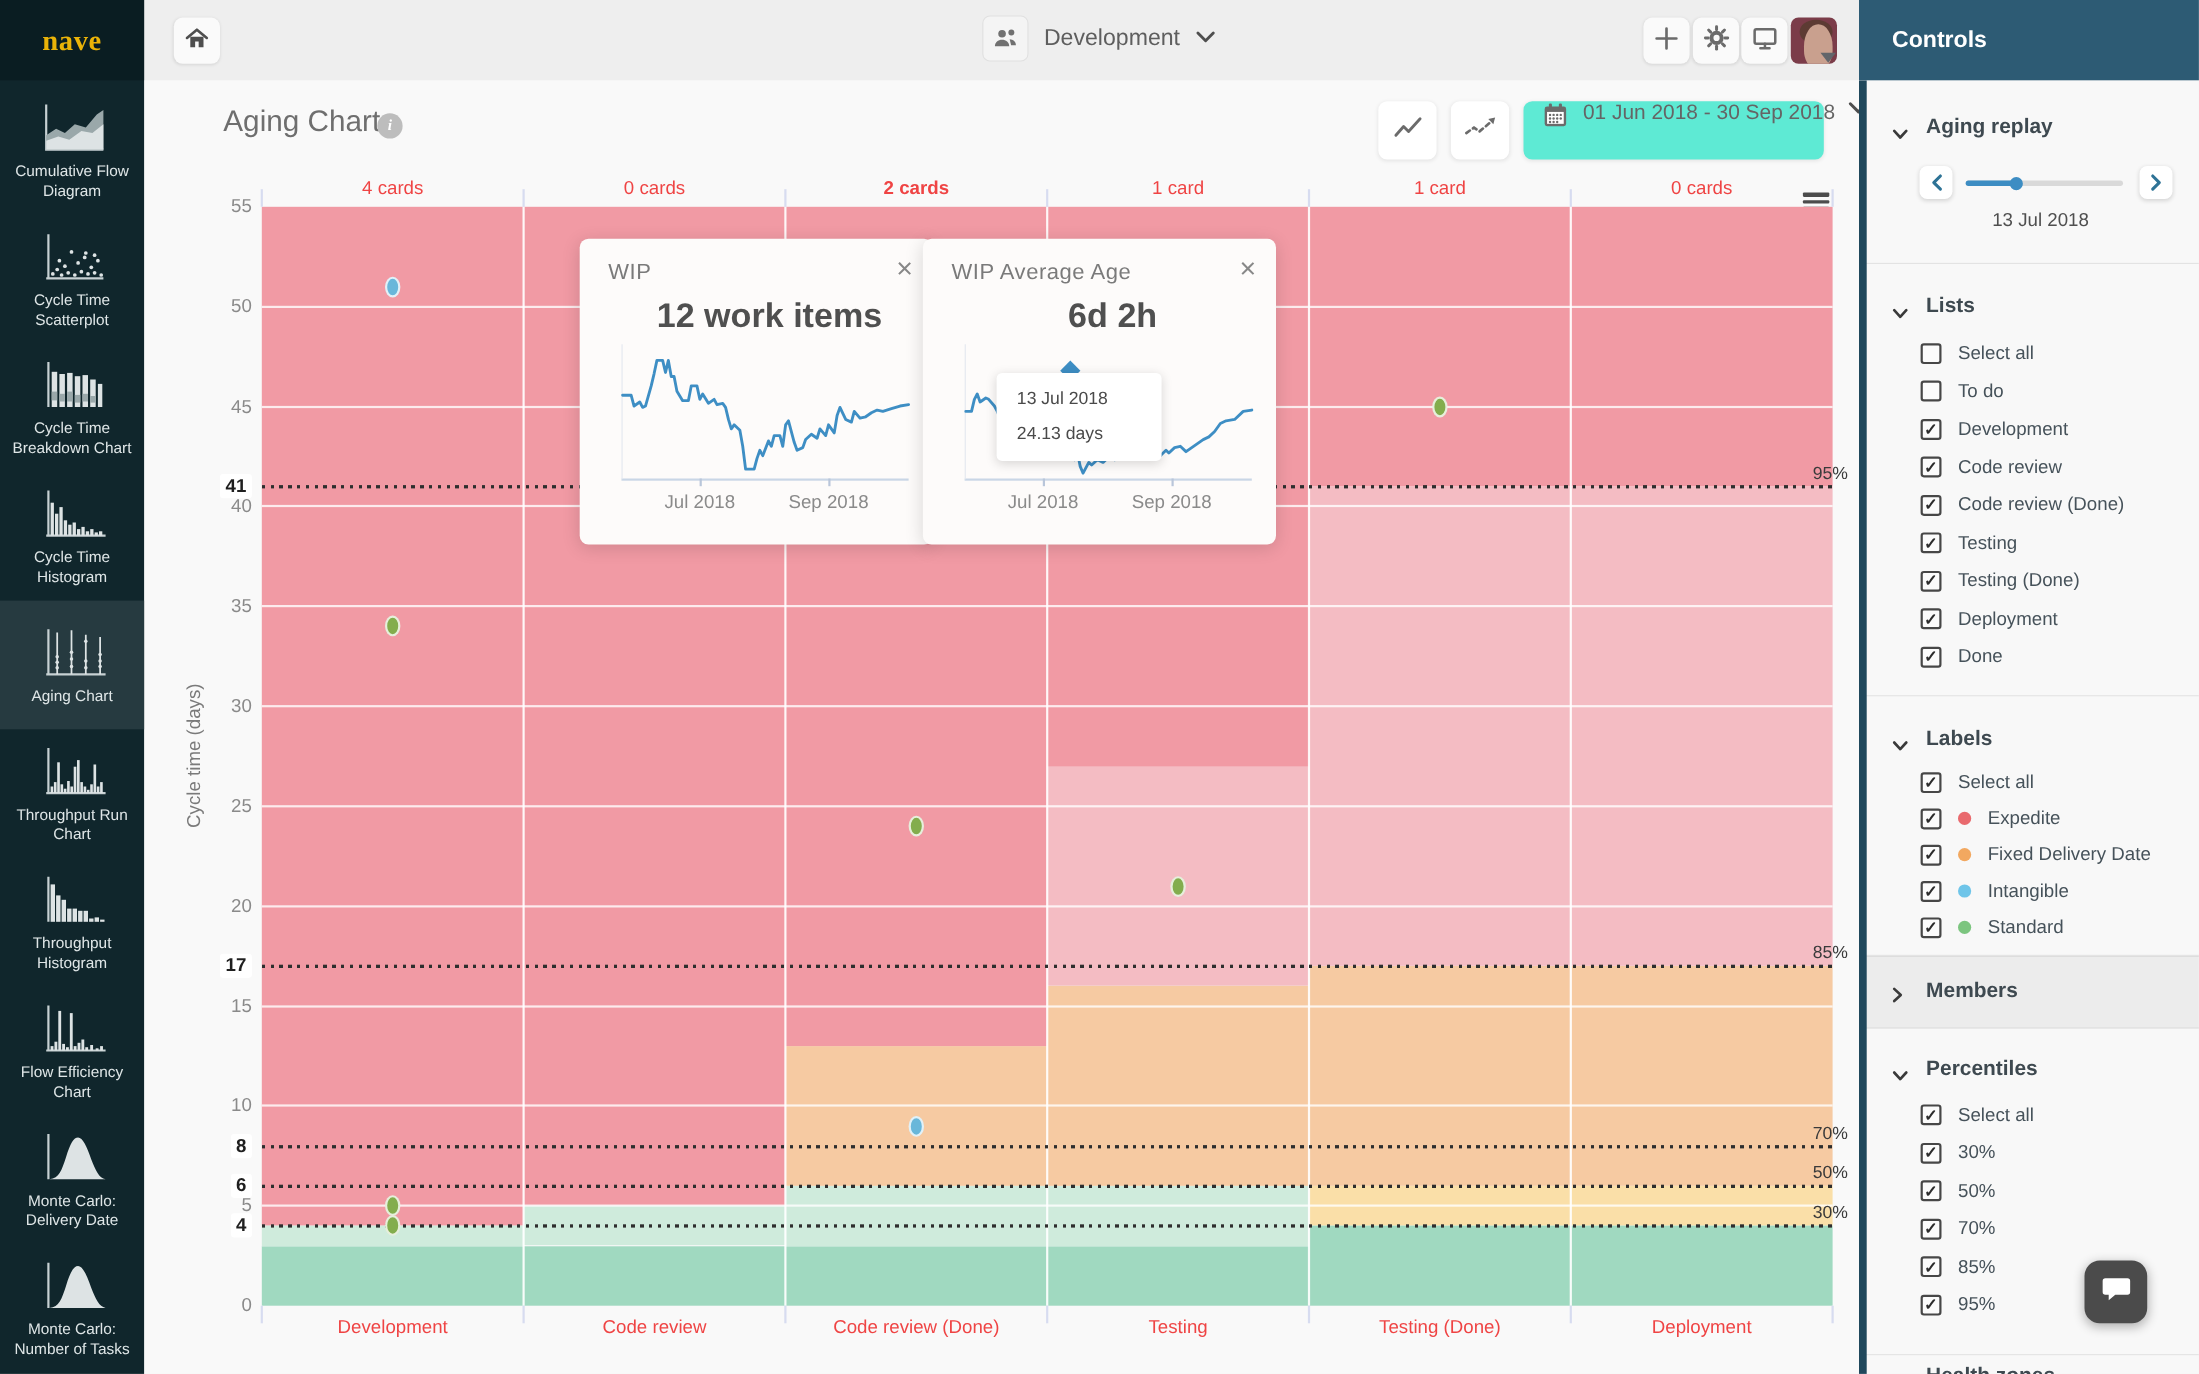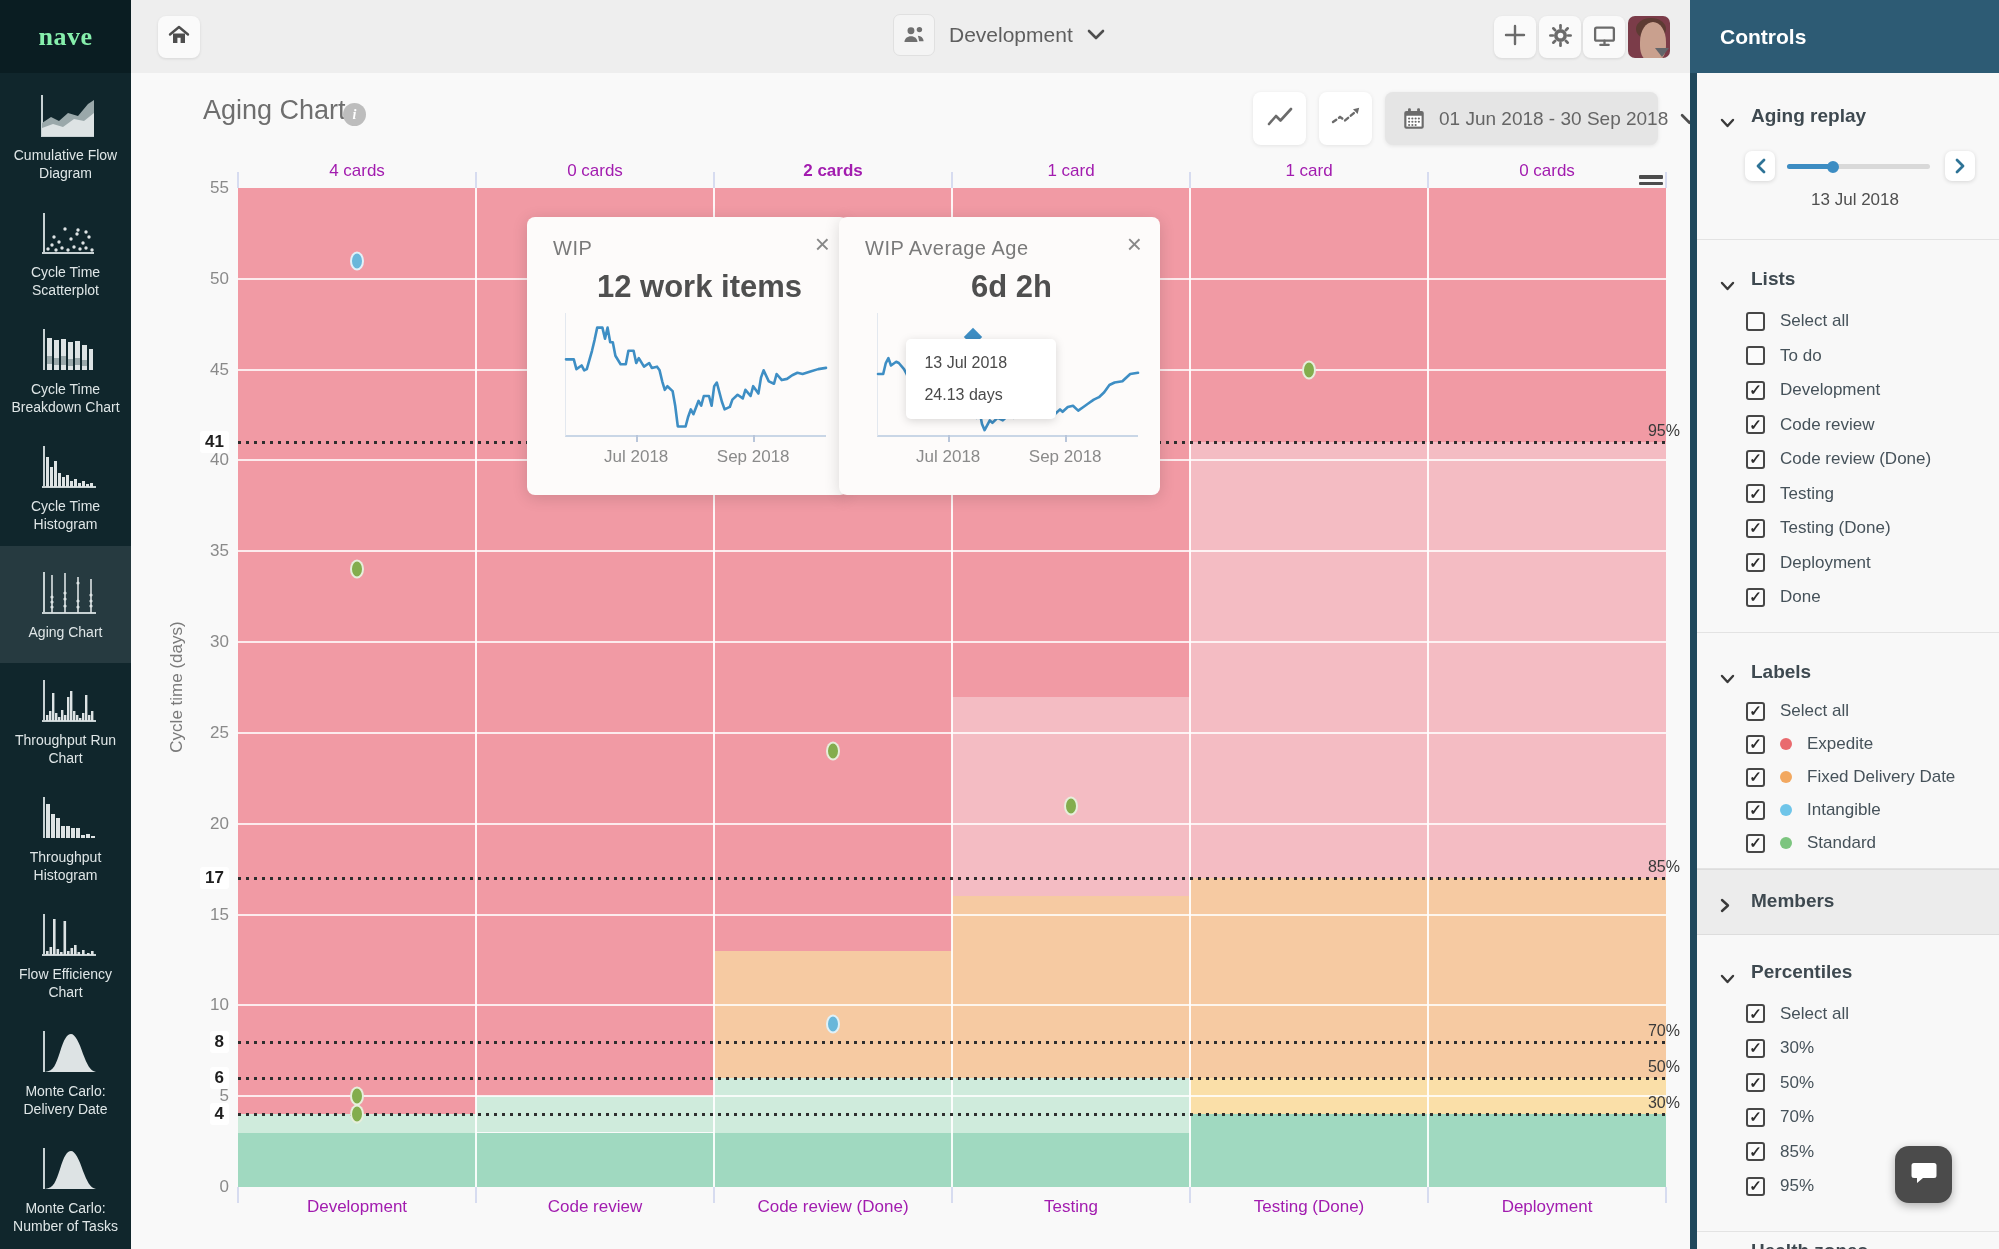--- a/index.html
+++ b/index.html
@@ -8,7 +8,7 @@
 
   
   .sidebar{position:absolute;left:0;top:0;width:131px;height:1249px;background:#10262c;z-index:30;}
-  .logo{height:73px;background:#0a1d22;color:#86efac;display:flex;align-items:center;justify-content:center;
+  .logo{height:73px;background:#0a1d22;color:#eab308;display:flex;align-items:center;justify-content:center;
         font-size:26px;font-weight:700;letter-spacing:.5px;font-family:"Liberation Serif",serif;}
   .sb-item{position:absolute;left:0;width:131px;height:117px;display:flex;flex-direction:column;
            align-items:center;justify-content:center;cursor:pointer;}

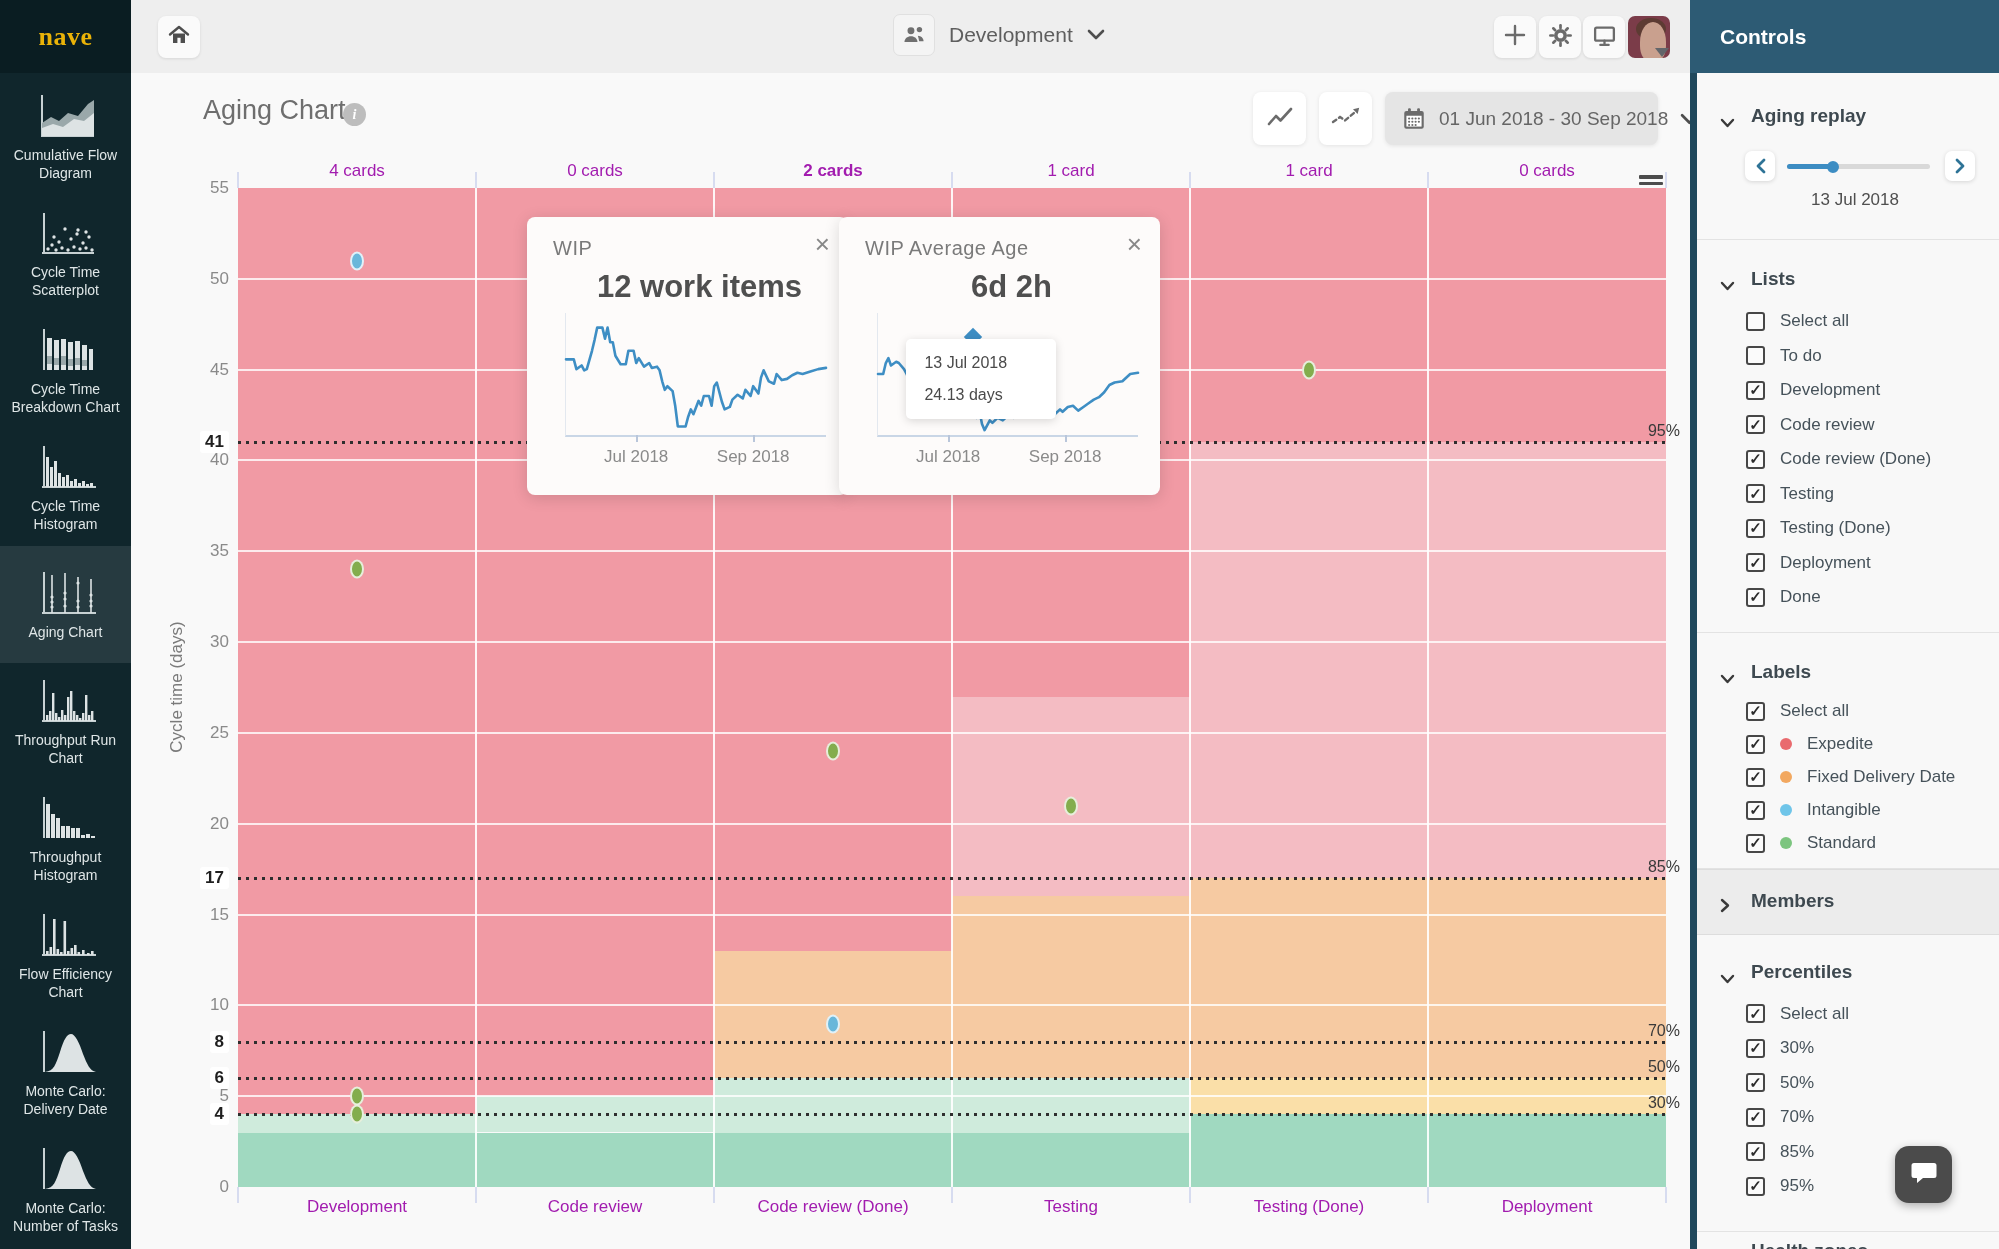--- a/index.html
+++ b/index.html
@@ -64,8 +64,8 @@
             font-family:"Liberation Serif",serif;cursor:pointer;}
   .tool-btn{position:absolute;top:19px;width:53px;height:53px;background:#fff;border-radius:8px;
             box-shadow:0 1px 4px rgba(0,0,0,.09);display:flex;align-items:center;justify-content:center;cursor:pointer;}
-  .datepill{position:absolute;left:1254px;top:19px;width:273px;height:53px;background:#e5e5e5;border-radius:8px;
-            box-shadow:0 1px 4px rgba(0,0,0,.09);display:flex;align-items:center;padding:0 16px;gap:12px;cursor:pointer;}
+  .datepill{position:absolute;left:1254px;top:19px;width:273px;height:53px;background:#5eead4;border-radius:8px;
+            box-shadow:0 1px 4px rgba(0,0,0,.09);display:flex;align-items:flex-start;padding:0 16px;gap:12px;cursor:pointer;}
   .datepill span{font-size:19px;color:#656565;white-space:nowrap;}
   .hamb{position:absolute;left:1508px;top:102px;width:24px;height:17px;cursor:pointer;}
   .hamb div{height:3.5px;background:#4c4c4c;border-radius:1px;margin-bottom:3px;}

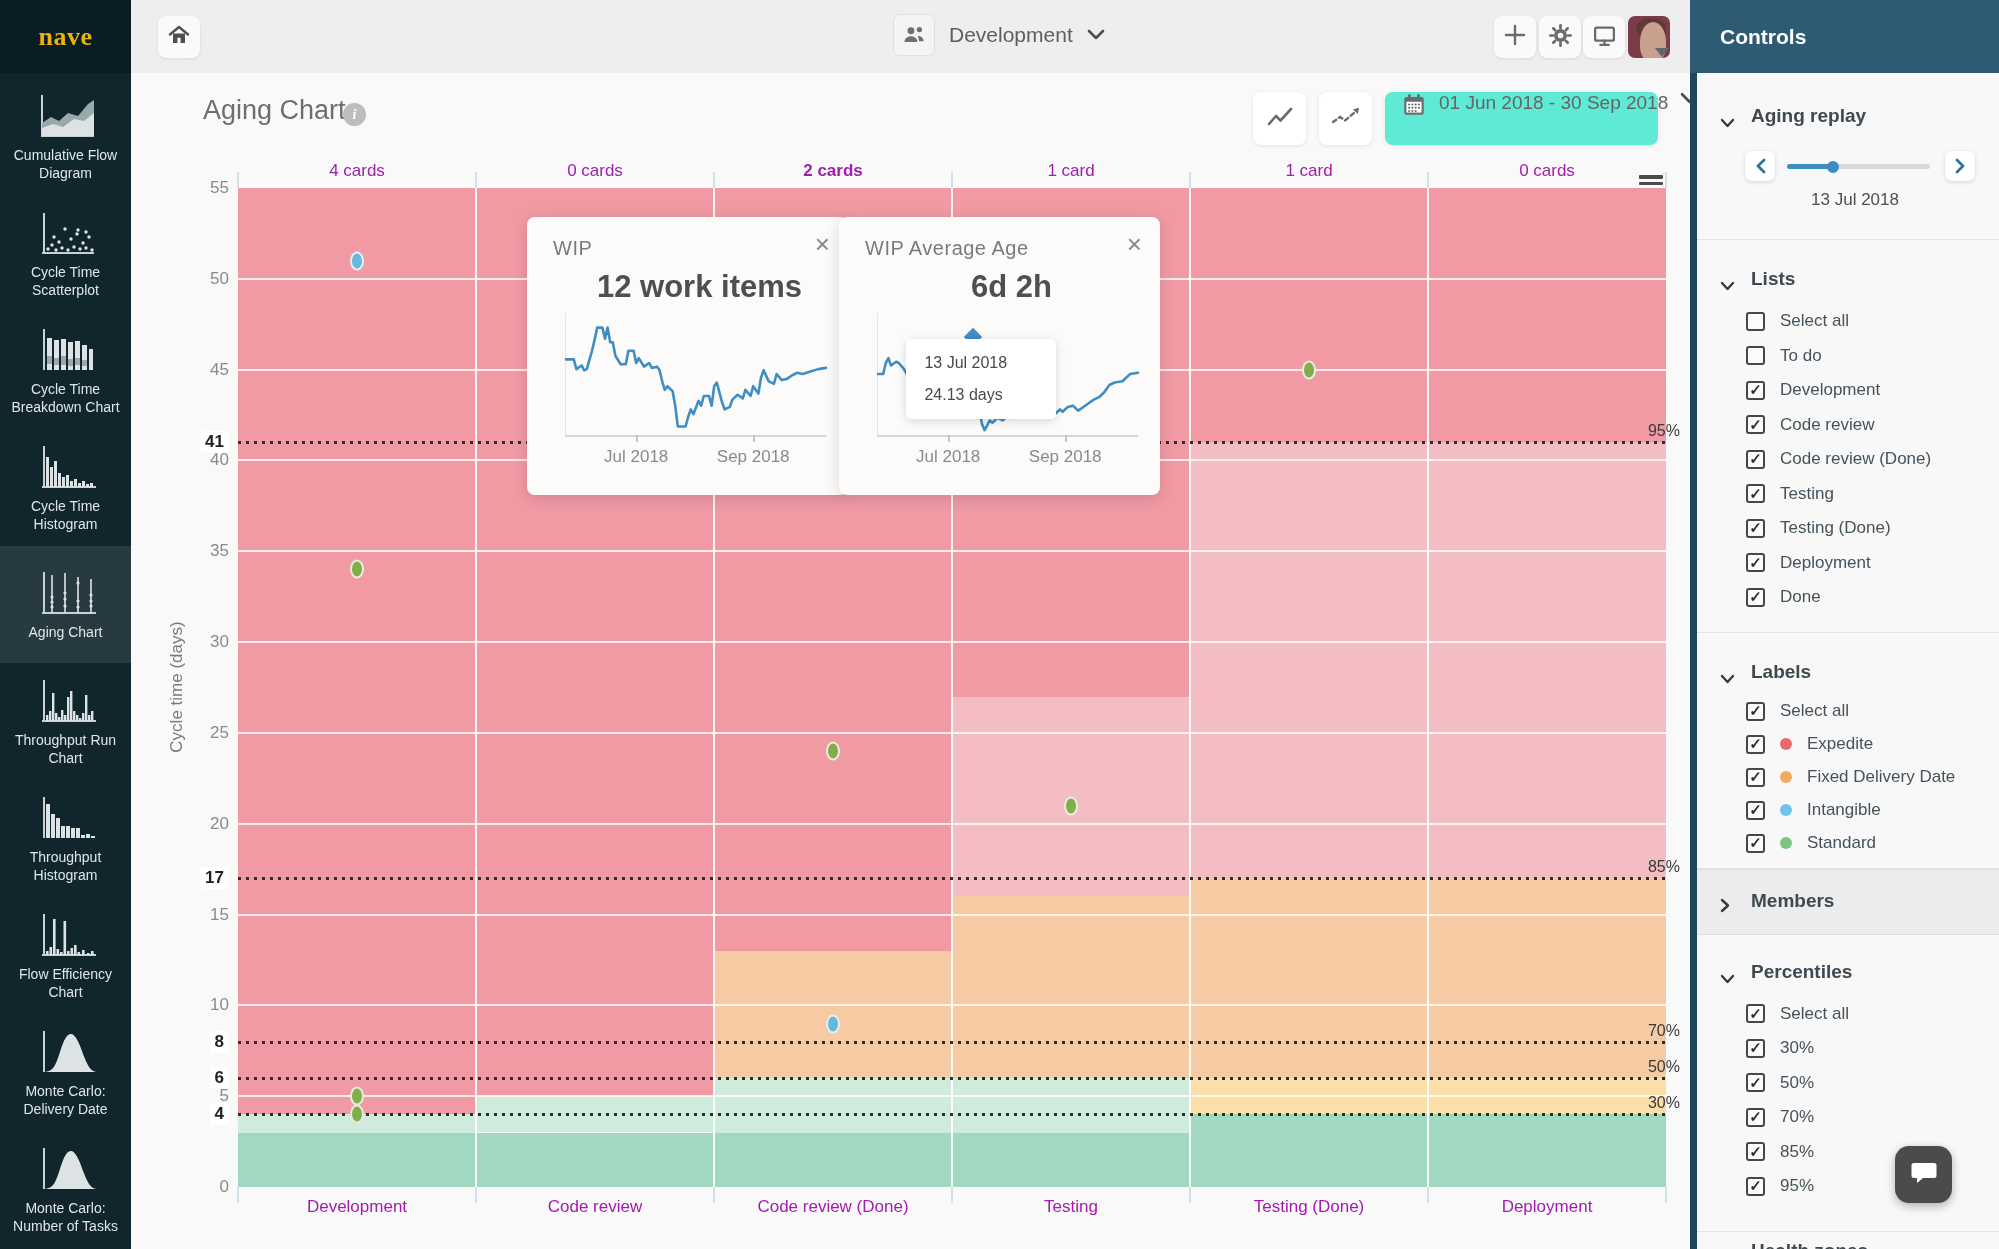--- a/index.html
+++ b/index.html
@@ -80,7 +80,7 @@
   .pline span{position:absolute;right:-14px;bottom:4px;font-size:16px;color:#3a3a3a;font-weight:500;}
   .dot{position:absolute;width:14px;height:19px;border-radius:50%;border:2px solid rgba(255,255,255,.8);
        transform:translate(-50%,-50%);z-index:7;cursor:pointer;}
-  .cardcount,.colname{position:absolute;width:238px;text-align:center;font-size:17px;color:#a21caf;}
+  .cardcount,.colname{position:absolute;width:238px;text-align:center;font-size:17px;color:#ef4444;}
   .yaxis{position:absolute;left:0;top:115px;width:98px;height:999px;}
   .ytick{position:absolute;right:0;transform:translateY(-50%);font-size:17px;color:#8a8a8a;}
   .ytick.strong{background:#fff;color:#1f1f1f;font-weight:700;padding:1px 5px;border-radius:3px;}

